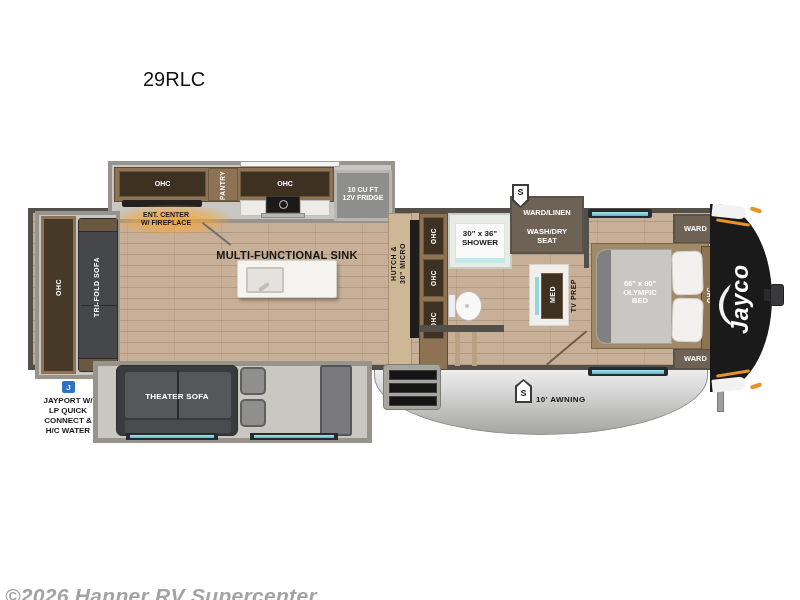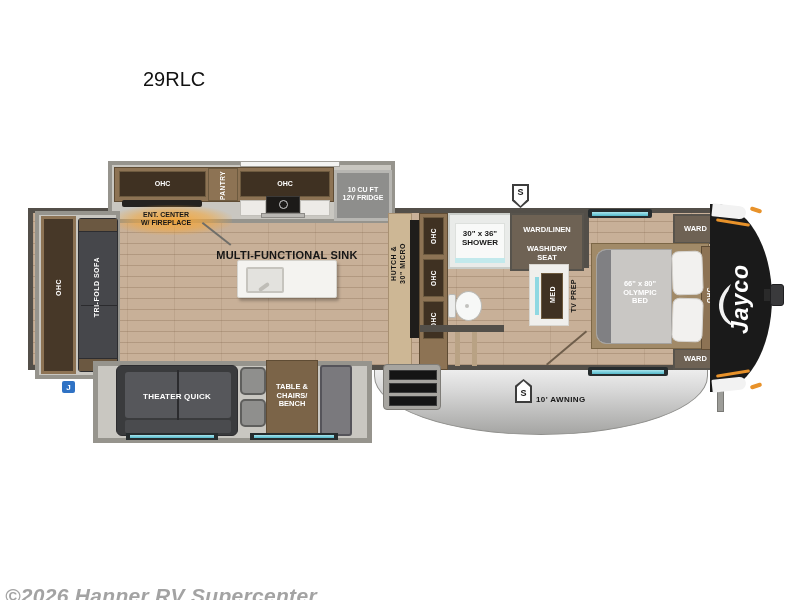--- a/index.html
+++ b/index.html
@@ -111,7 +111,7 @@
     <span class="lbl pre abs" style="left:0;top:14px;width:100%;font-size:8px;">30" x 36"
 SHOWER</span>
   </div>
-  <div class="abs" style="left:510px;top:205px;width:74px;height:58px;background:#6e6254;border:2px solid #57534c;">
+  <div class="abs" style="left:510px;top:188px;width:74px;height:58px;background:#6e6254;border:2px solid #57534c;">
     <span class="wlbl abs" style="left:0;top:11px;width:100%;font-size:7.5px;">WARD/LINEN</span>
     <span class="wlbl pre abs" style="left:0;top:30px;width:100%;font-size:7.5px;">WASH/DRY
 SEAT</span>

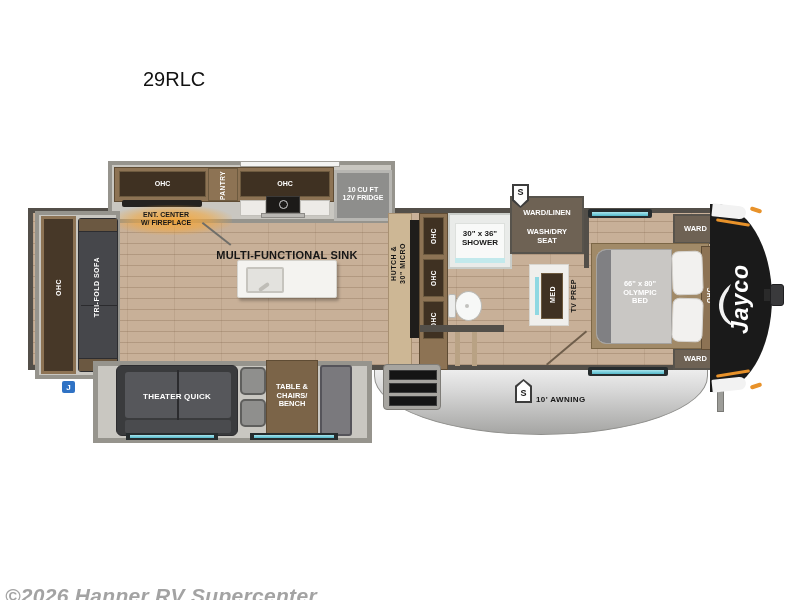--- a/index.html
+++ b/index.html
@@ -197,11 +197,6 @@
   </div>
   <div class="abs" style="left:240px;top:359px;width:26px;height:28px;background:#8f8f8d;border:2px solid #5f5f5d;border-radius:5px;"></div>
   <div class="abs" style="left:240px;top:391px;width:26px;height:28px;background:#8f8f8d;border:2px solid #5f5f5d;border-radius:5px;"></div>
-  <div class="abs" style="left:266px;top:352px;width:52px;height:78px;background:#7b6448;border:1px solid #5f4c34;">
-    <span class="wlbl pre abs" style="left:0;top:22px;width:100%;font-size:7.5px;">TABLE &amp;
-CHAIRS/
-BENCH</span>
-  </div>
   <div class="abs" style="left:320px;top:357px;width:32px;height:71px;background:#7a797d;border:2px solid #55545a;border-radius:3px;"></div>
   <div class="abs windowf" style="left:126px;top:425px;width:92px;height:7px;">
     <span class="windowi" style="left:4px;top:2px;width:84px;height:3px;"></span>

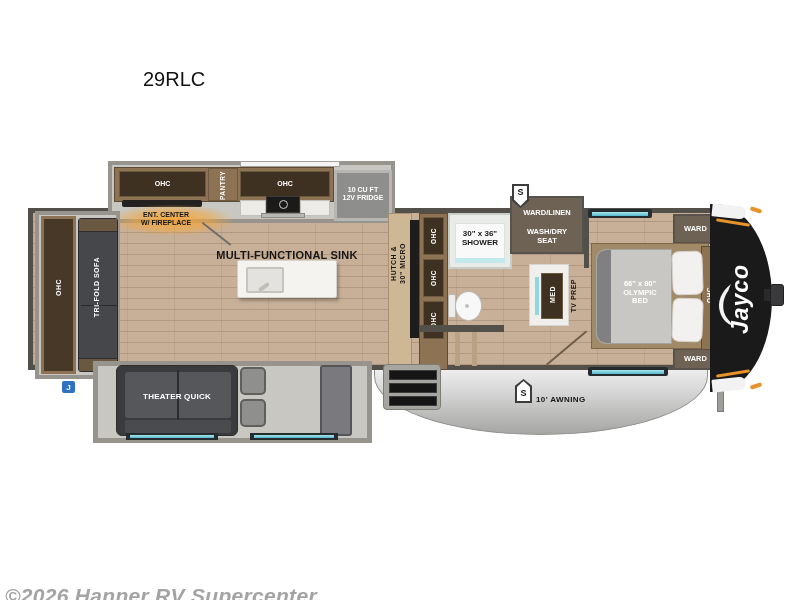--- a/index.html
+++ b/index.html
@@ -218,6 +218,10 @@
   <div class="abs" style="left:62px;top:373px;width:13px;height:12px;background:#2f72c4;border-radius:2px;">
     <span class="wlbl abs" style="left:0;top:1.5px;width:100%;font-size:8px;">J</span>
   </div>
+  <div class="abs lbl pre" style="left:22px;top:388px;width:92px;font-size:8px;line-height:1.25;">JAYPORT W/
+LP QUICK
+CONNECT &amp;
+H/C WATER</div>
 
   <div class="abs" style="left:5px;top:576px;font-size:21px;font-weight:bold;font-style:italic;color:#a3a3a3;letter-spacing:.3px;">©2026 Hanner RV Supercenter</div>
 

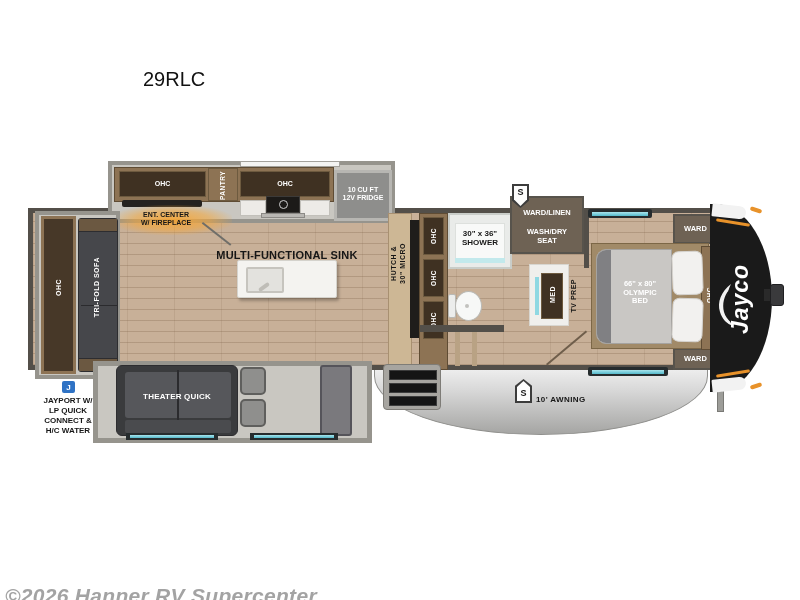--- a/index.html
+++ b/index.html
@@ -193,7 +193,7 @@
     <span class="abs" style="left:8px;top:6px;width:106px;height:46px;background:#56575b;border-radius:3px;"></span>
     <span class="abs" style="left:60px;top:4px;width:2px;height:62px;background:#2b2b2e;"></span>
     <span class="abs" style="left:8px;top:54px;width:106px;height:13px;background:#4a4b4e;border-radius:2px;"></span>
-    <span class="wlbl abs" style="left:0;top:26px;width:100%;font-size:8px;letter-spacing:.2px;">THEATER QUICK</span>
+    <span class="wlbl abs" style="left:0;top:26px;width:100%;font-size:8px;letter-spacing:.2px;">THEATER SOFA</span>
   </div>
   <div class="abs" style="left:240px;top:359px;width:26px;height:28px;background:#8f8f8d;border:2px solid #5f5f5d;border-radius:5px;"></div>
   <div class="abs" style="left:240px;top:391px;width:26px;height:28px;background:#8f8f8d;border:2px solid #5f5f5d;border-radius:5px;"></div>

